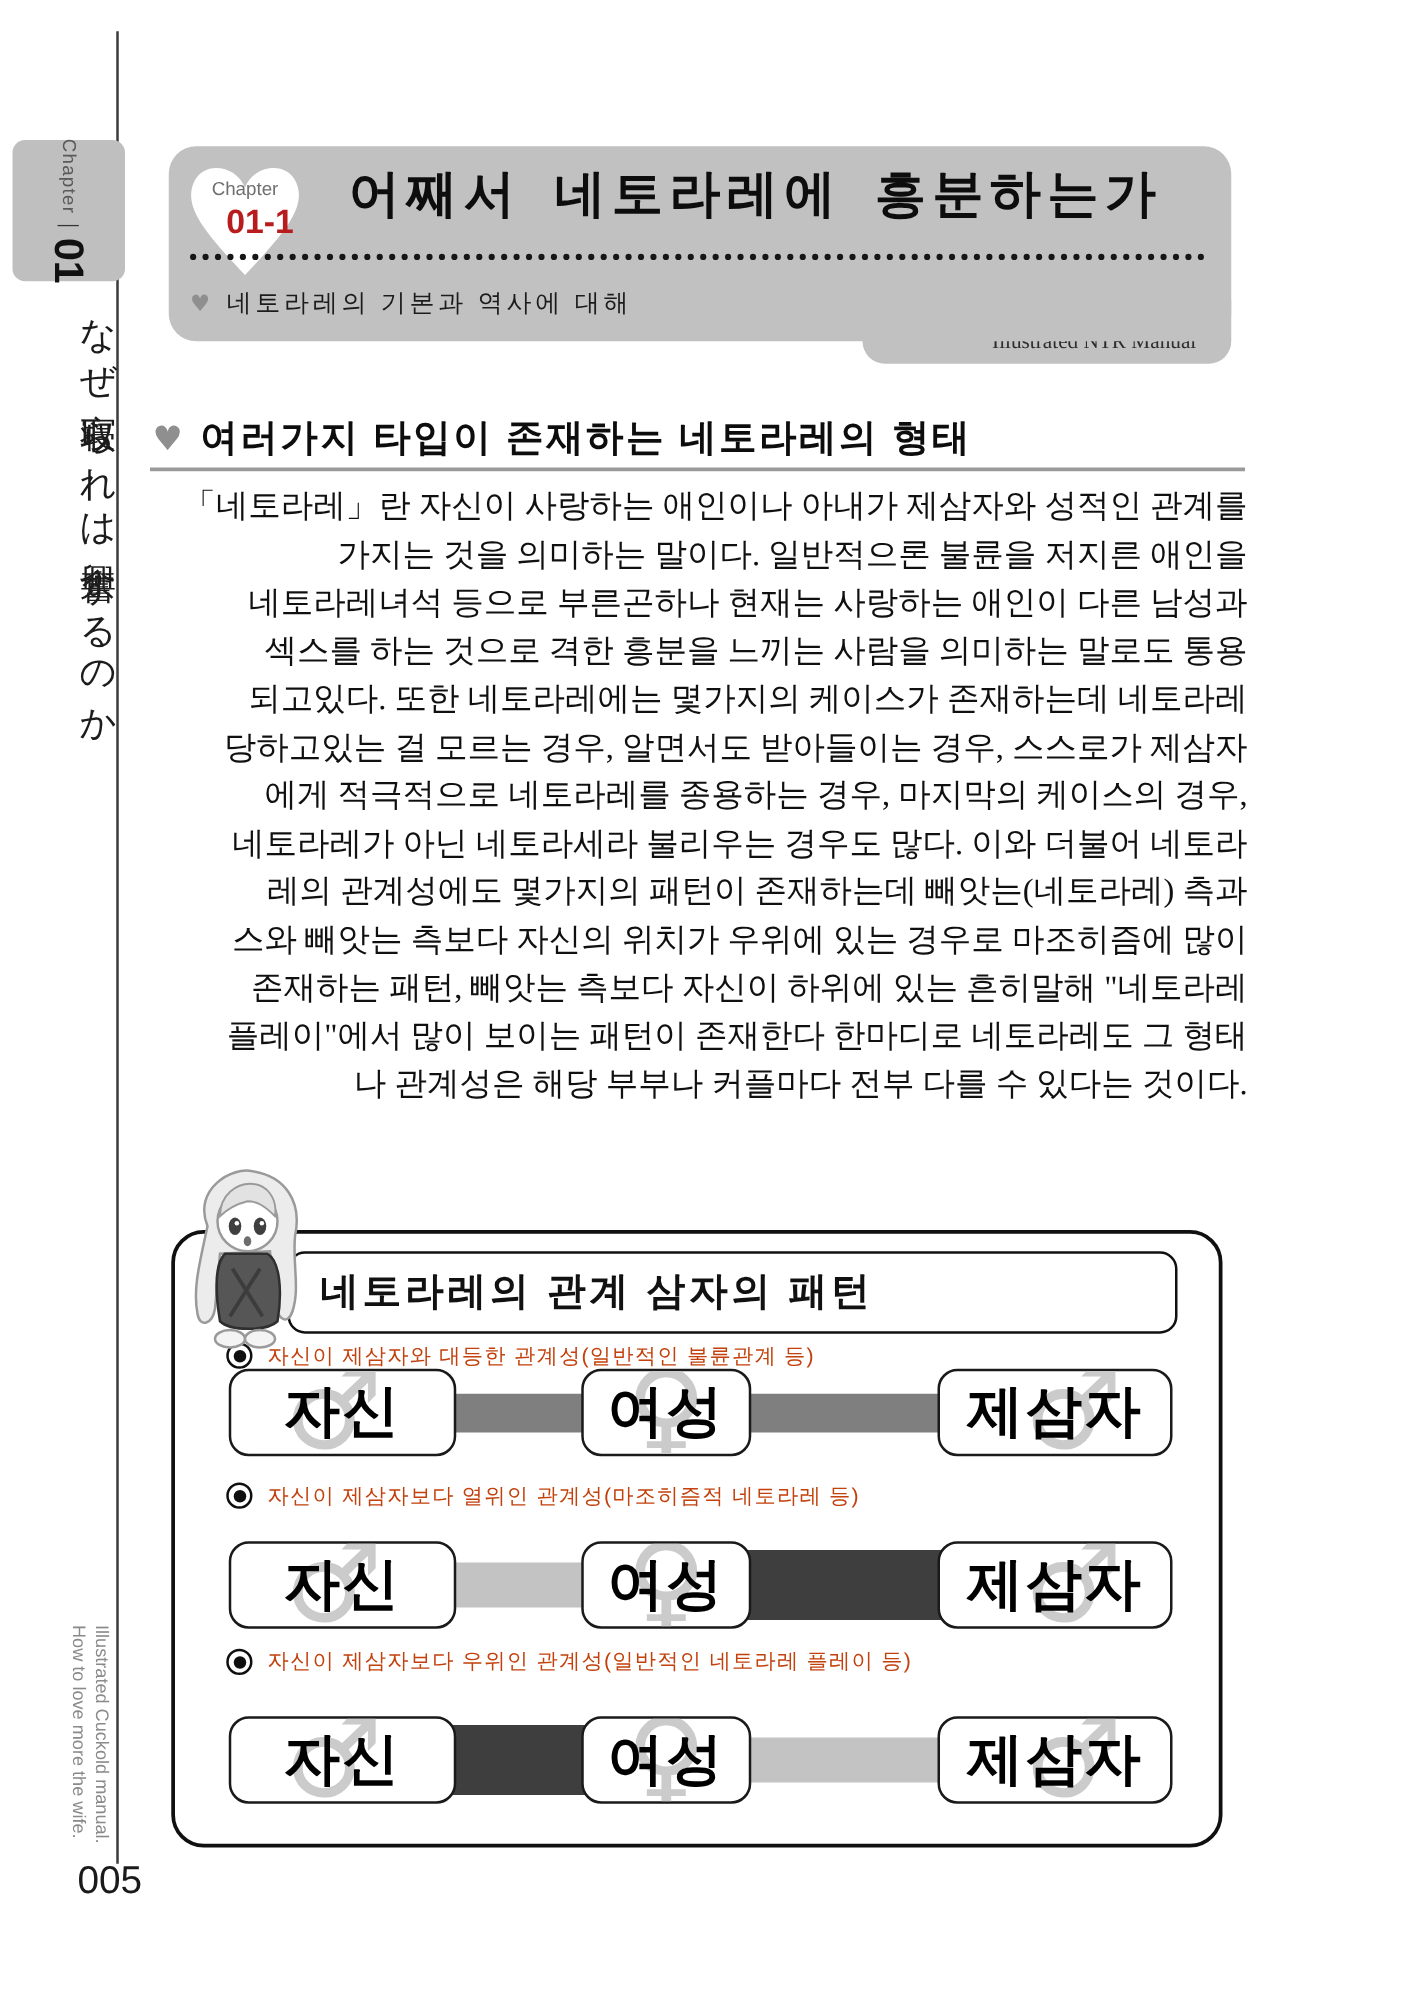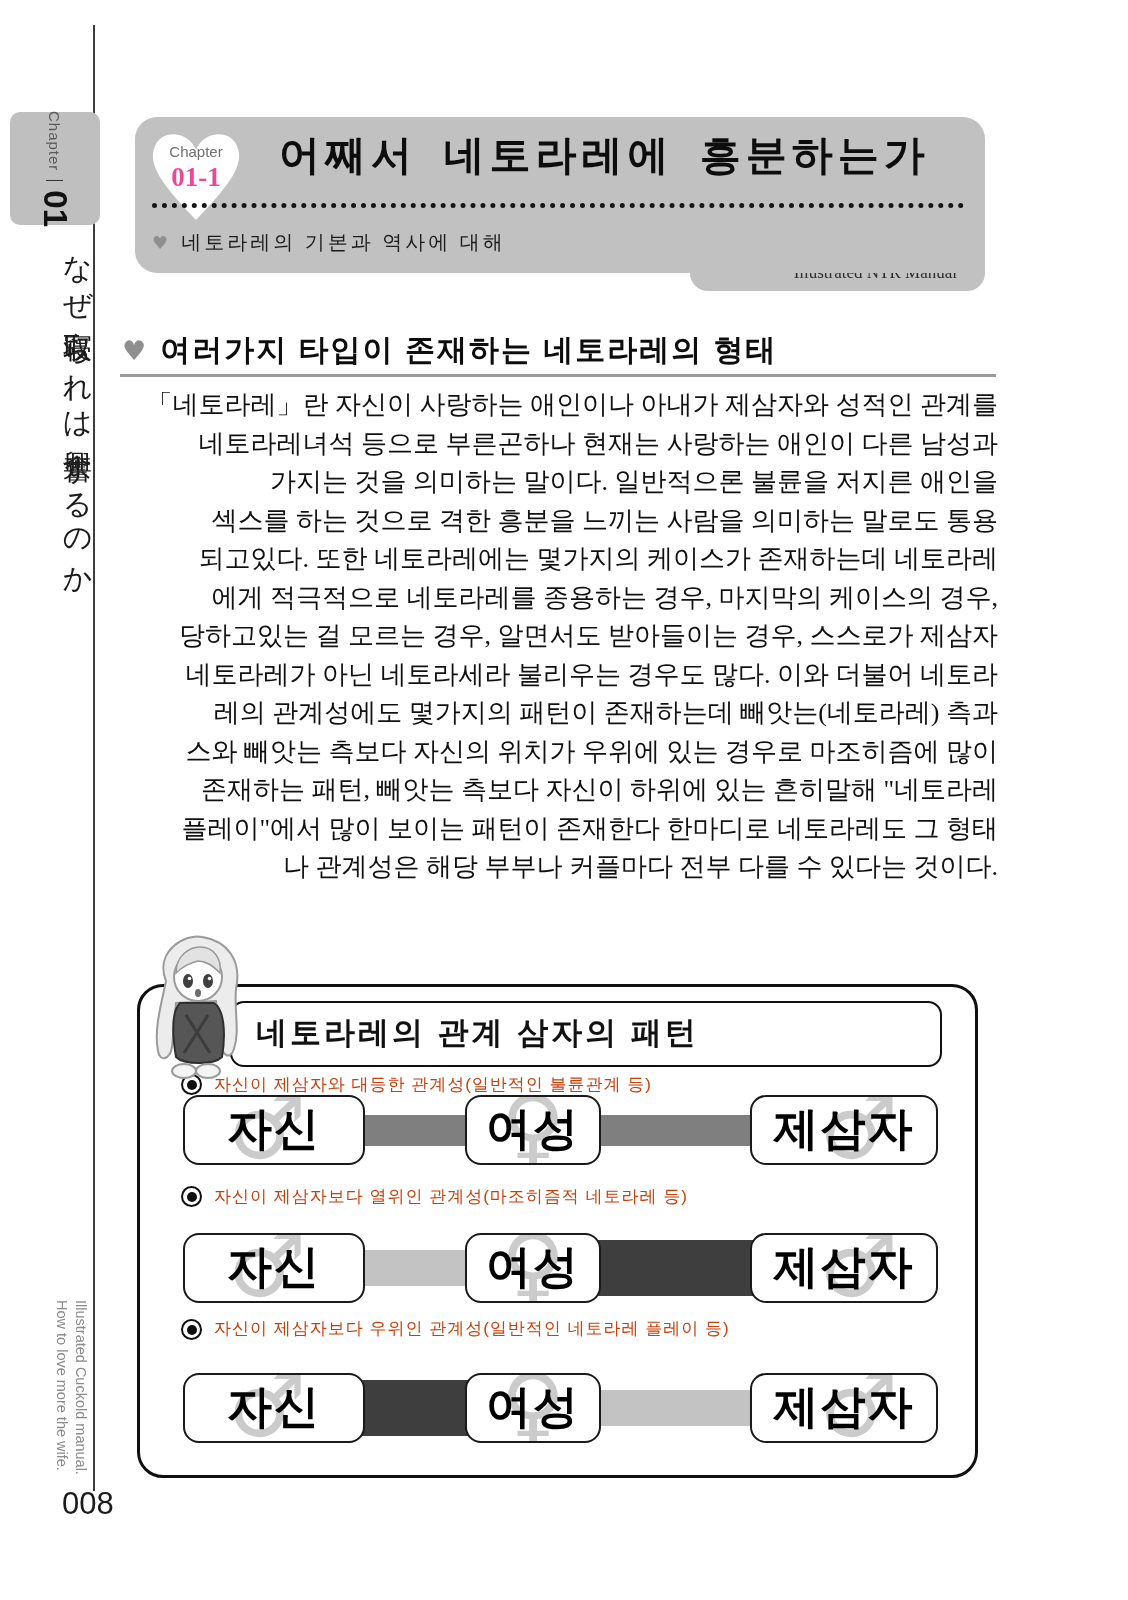--- a/index.html
+++ b/index.html
@@ -29,7 +29,7 @@
   .heart-big{position:absolute;left:146px;top:121px;width:100px;height:106px;}
   .heart-big svg{position:absolute;left:0;top:0;width:100%;height:100%;}
   .heart-chap{position:absolute;left:0;top:22px;width:100%;text-align:center;font-size:15px;color:#6f6f6f;}
-  .heart-num{position:absolute;left:0;top:41px;width:100%;text-align:center;font-size:27px;font-weight:bold;color:#ec4899;font-family:Liberation Serif, serif;}
+  .heart-num{position:absolute;left:12px;top:41px;width:100%;text-align:center;font-size:27px;font-weight:bold;color:#b91c1c;}
   .header-title{position:absolute;left:258px;top:128px;font-size:41px;font-weight:bold;color:#0d0d0d;
                 letter-spacing:5px;word-spacing:10px;white-space:nowrap;margin-left:21px;}
   .dotted{position:absolute;left:152px;top:203px;width:812px;height:0;border-bottom:5px dotted #161616;}

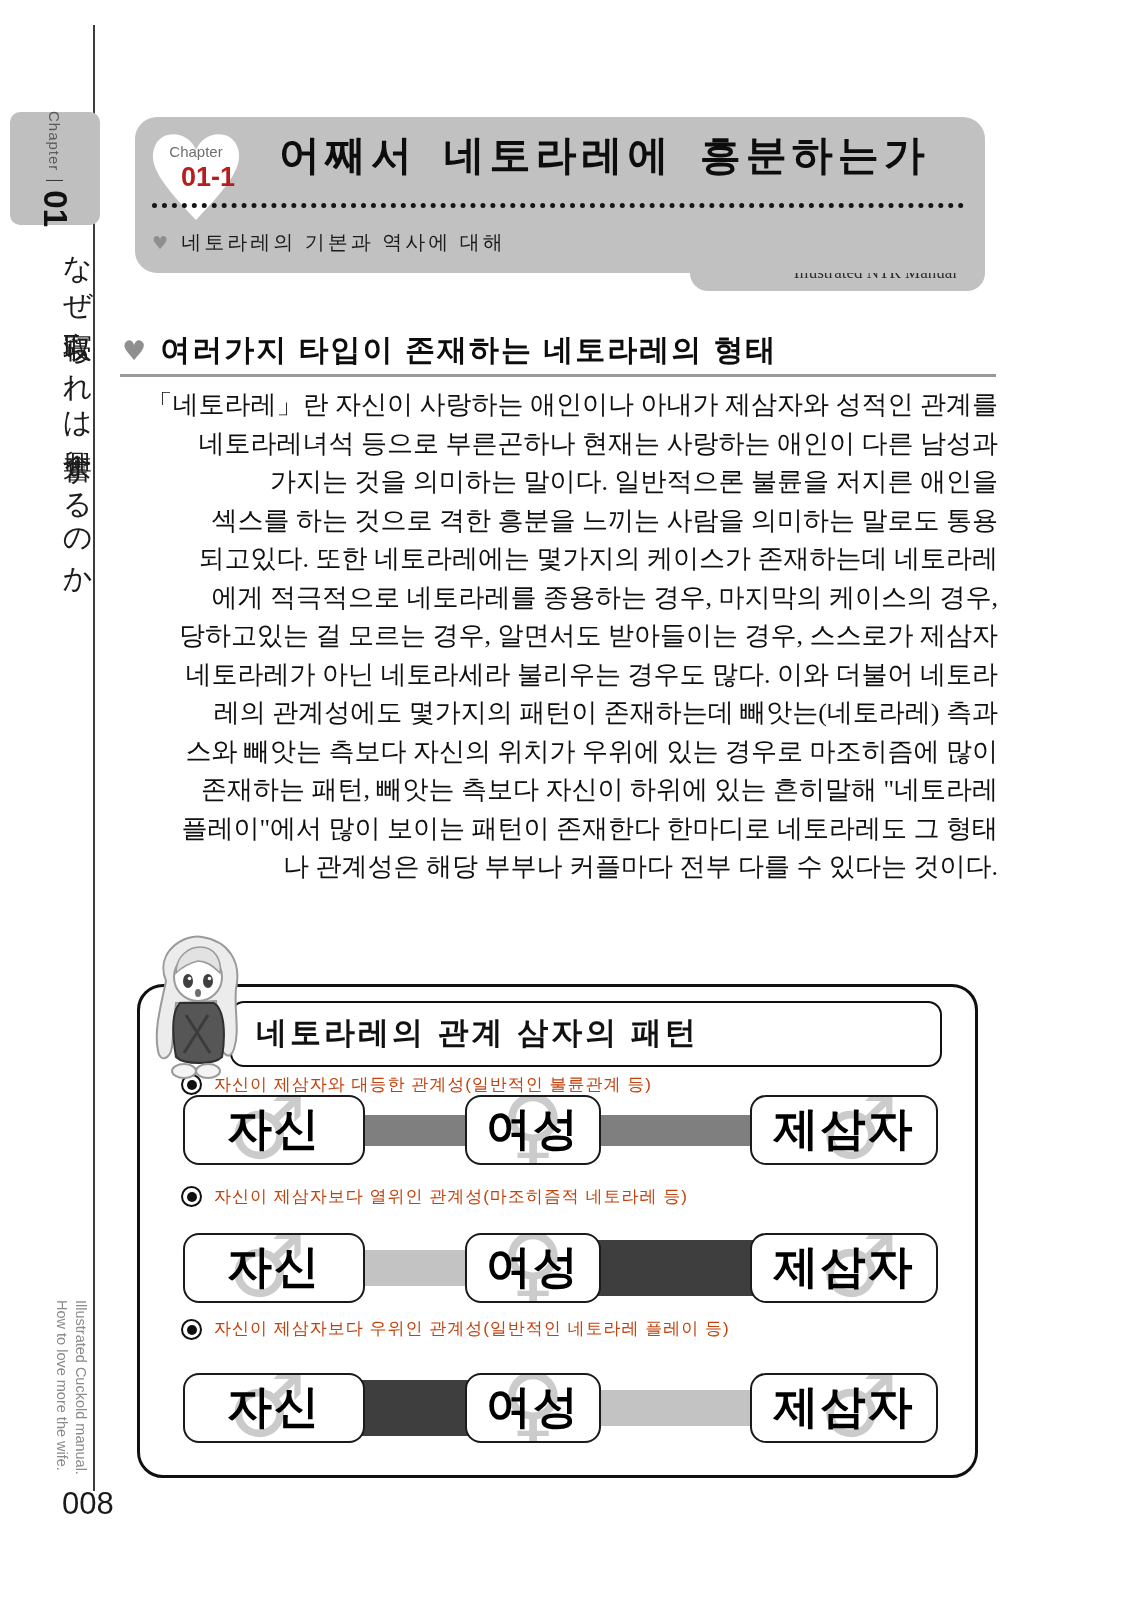--- a/index.html
+++ b/index.html
@@ -119,8 +119,8 @@
   <div class="sec-rule"></div>
   <div class="paragraph">
     <div>「네토라레」란 자신이 사랑하는 애인이나 아내가 제삼자와 성적인 관계를</div>
+    <div>가지는 것을 의미하는 말이다. 일반적으론 불륜을 저지른 애인을</div>
     <div>네토라레녀석 등으로 부른곤하나 현재는 사랑하는 애인이 다른 남성과</div>
-    <div>가지는 것을 의미하는 말이다. 일반적으론 불륜을 저지른 애인을</div>
     <div>섹스를 하는 것으로 격한 흥분을 느끼는 사람을 의미하는 말로도 통용</div>
     <div>되고있다. 또한 네토라레에는 몇가지의 케이스가 존재하는데 네토라레</div>
     <div>에게 적극적으로 네토라레를 종용하는 경우, 마지막의 케이스의 경우,</div>

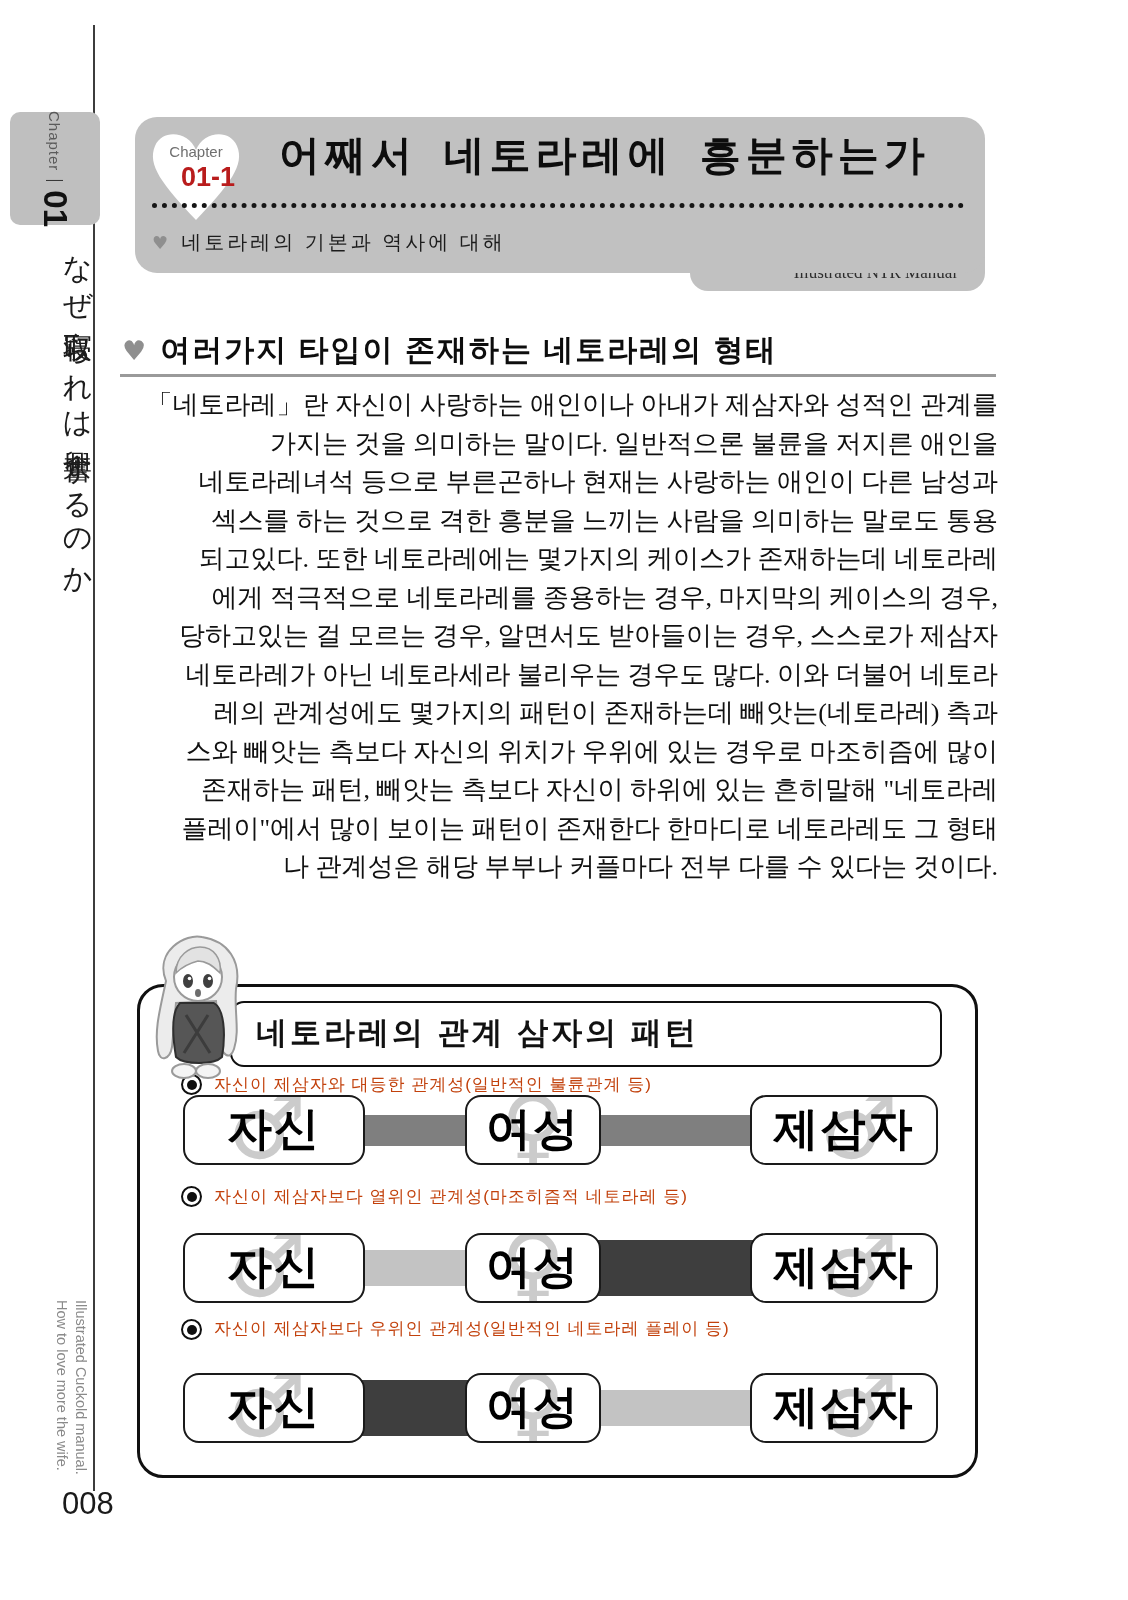--- a/index.html
+++ b/index.html
@@ -123,8 +123,8 @@
     <div>네토라레녀석 등으로 부른곤하나 현재는 사랑하는 애인이 다른 남성과</div>
     <div>섹스를 하는 것으로 격한 흥분을 느끼는 사람을 의미하는 말로도 통용</div>
     <div>되고있다. 또한 네토라레에는 몇가지의 케이스가 존재하는데 네토라레</div>
+    <div>당하고있는 걸 모르는 경우, 알면서도 받아들이는 경우, 스스로가 제삼자</div>
     <div>에게 적극적으로 네토라레를 종용하는 경우, 마지막의 케이스의 경우,</div>
-    <div>당하고있는 걸 모르는 경우, 알면서도 받아들이는 경우, 스스로가 제삼자</div>
     <div>네토라레가 아닌 네토라세라 불리우는 경우도 많다. 이와 더불어 네토라</div>
     <div>레의 관계성에도 몇가지의 패턴이 존재하는데 빼앗는(네토라레) 측과</div>
     <div>스와 빼앗는 측보다 자신의 위치가 우위에 있는 경우로 마조히즘에 많이</div>

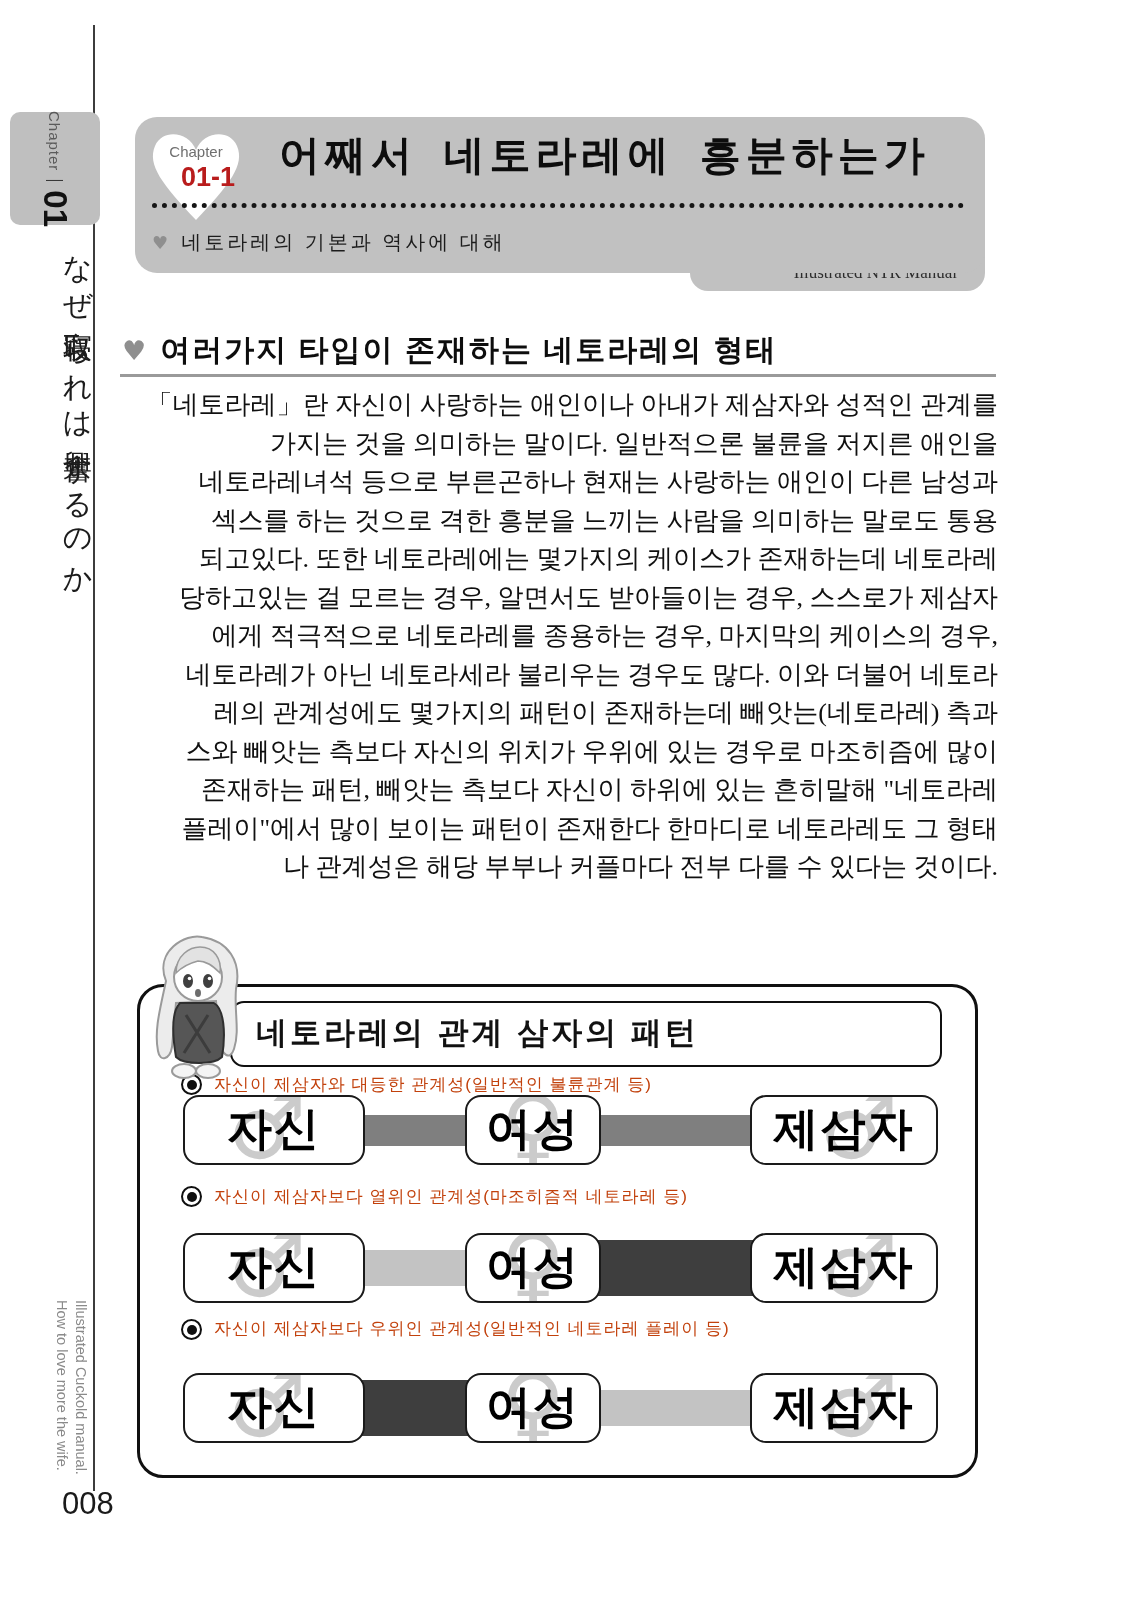--- a/index.html
+++ b/index.html
@@ -94,7 +94,7 @@
     <div>How to love more the wife.</div>
     <div>Illustrated Cuckold manual.</div>
   </div>
-  <div class="page-num">008</div>
+  <div class="page-num">005</div>
 
   <div class="header-tab">
     <span class="brand">Illustrated NTR Manual</span>

